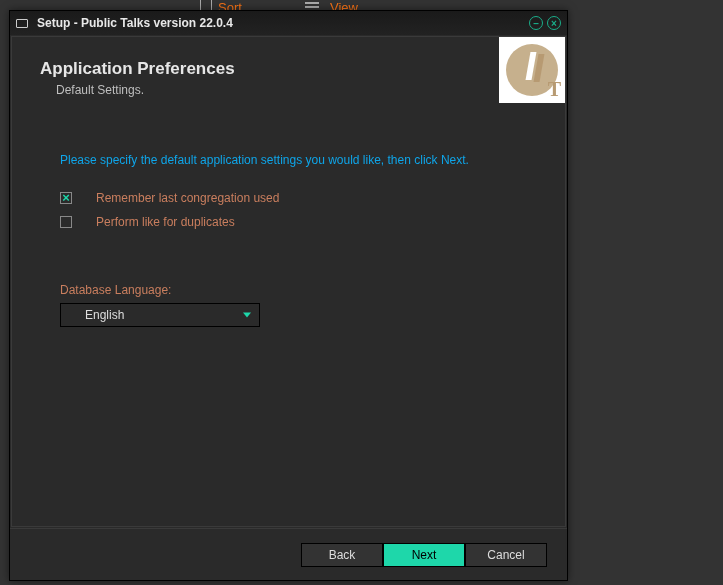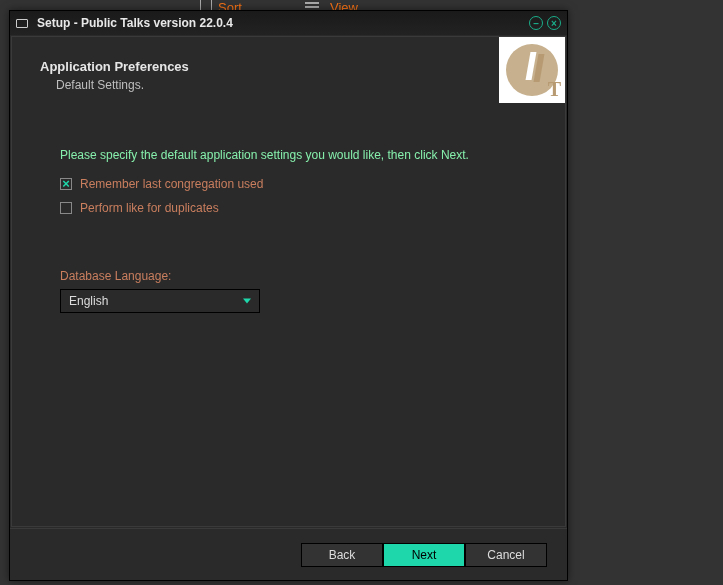--- a/index.html
+++ b/index.html
@@ -58,7 +58,7 @@
       margin: 1px;
       background:#2a2a2a;
     }
-    .hdr-title { color:#e6e6e6; font-size:13px; font-weight:bold; }
+    .hdr-title { color:#e6e6e6; font-size:17px; font-weight:bold; }
     .hdr-sub { color:#bfbfbf; font-size:12px; margin: 4px 0 0 16px;}
     .logo {
       position:absolute; right:0; top:0; width:66px; height:66px; background:#fff; display:flex; align-items:center; justify-content:center;

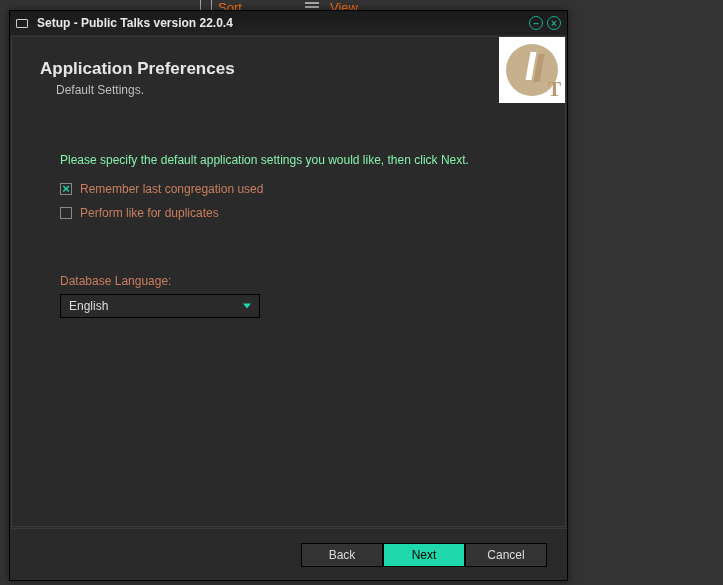--- a/index.html
+++ b/index.html
@@ -69,7 +69,7 @@
     .logo-t { position:absolute; right:4px; bottom:2px; font:bold 20px serif; color:#b79a72;}
 
     .body-region{ margin-top: 56px; padding: 0 20px; color:#bfbfbf; font-size:12px;}
-    .instr { color:#86efac; margin-bottom: 15px;}
+    .instr { color:#0ea5e9; margin-bottom: 24px;}
     .cb-row { display:flex; align-items:center; margin-bottom:10px; gap:8px;}
     .cb {
       width:12px; height:12px; border:1px solid #888; display:flex; align-items:center; justify-content:center; background:#2a2a2a;

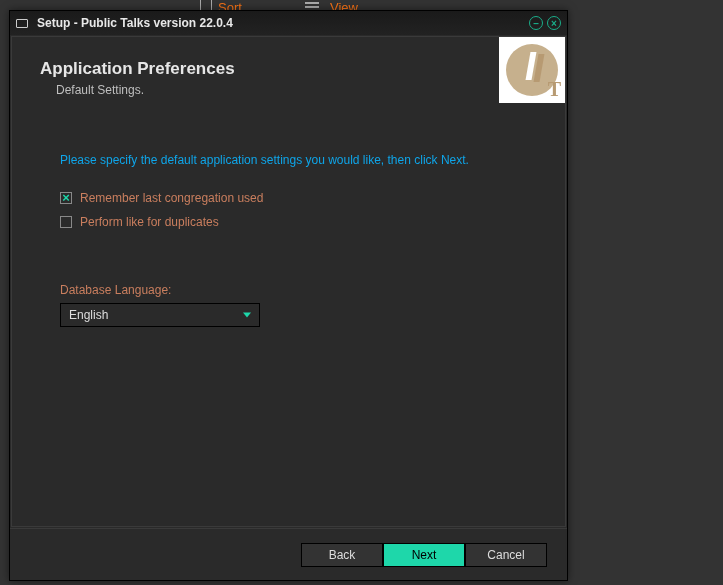--- a/index.html
+++ b/index.html
@@ -70,7 +70,7 @@
 
     .body-region{ margin-top: 56px; padding: 0 20px; color:#bfbfbf; font-size:12px;}
     .instr { color:#0ea5e9; margin-bottom: 24px;}
-    .cb-row { display:flex; align-items:center; margin-bottom:10px; gap:8px;}
+    .cb-row { display:flex; align-items:center; margin-bottom:10px; gap:24px;}
     .cb {
       width:12px; height:12px; border:1px solid #888; display:flex; align-items:center; justify-content:center; background:#2a2a2a;
     }

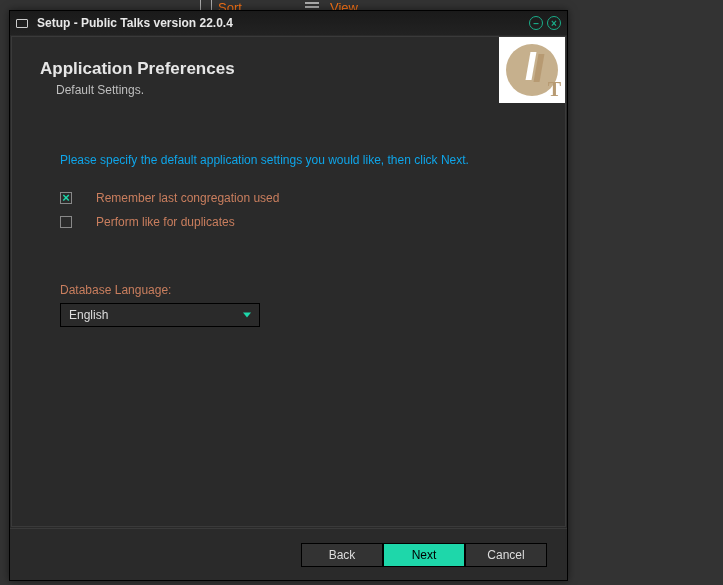--- a/index.html
+++ b/index.html
@@ -78,7 +78,7 @@
     .cb-label { color:#c97e5e; }
     .db-label { color:#c97e5e; margin:54px 0 6px 0;}
     .dropdown{
-      width:200px; height:24px; border:1px solid #000; background:#2a2a2a; display:flex; align-items:center; padding:0 8px; font-size:12px; color:#ddd; position:relative;
+      width:200px; height:24px; border:1px solid #000; background:#2a2a2a; display:flex; align-items:center; padding:0 24px; font-size:12px; color:#ddd; position:relative;
     }
     .dropdown .arrow{ position:absolute; right:8px; top:50%; transform:translateY(-50%); width:0; height:0; border-left:4px solid transparent; border-right:4px solid transparent; border-top:5px solid #1ed7aa;}
 

